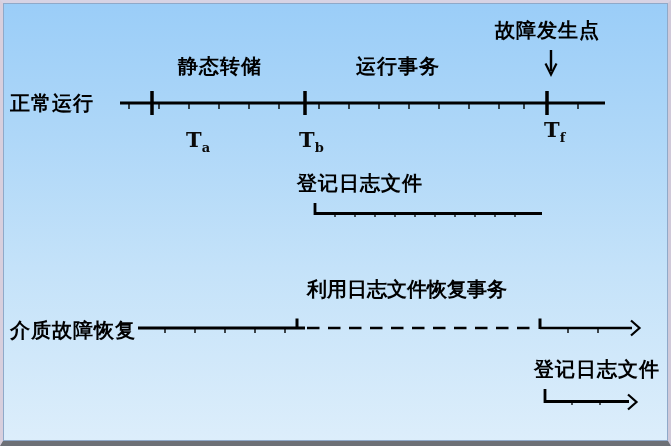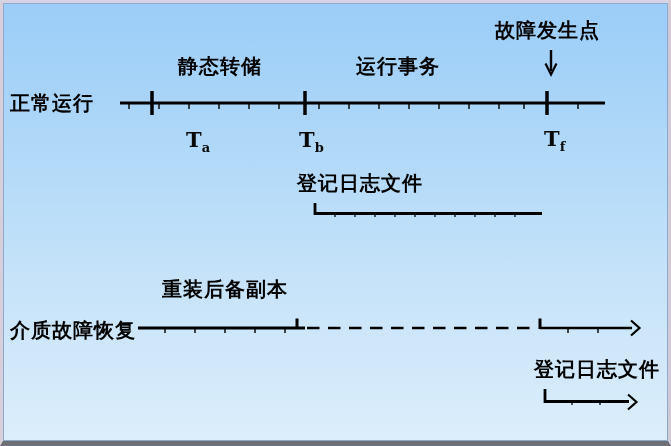--- a/index.html
+++ b/index.html
@@ -60,7 +60,7 @@
 
   <div class="tlabel" style="left:299px;top:127px;"><span>T</span><sub>b</sub></div>
 
-  <div class="tlabel" style="left:544px;top:126px;"><span>T</span><sub>f</sub></div>
+  <div class="tlabel" style="left:544px;top:117px;"><span>T</span><sub>f</sub></div>
 
   <div class="lbl" style="left:297px;top:170px;">登记日志文件</div>
 

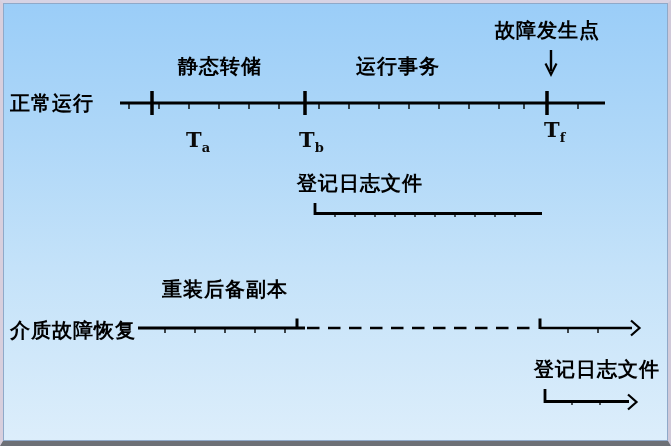--- a/index.html
+++ b/index.html
@@ -64,7 +64,6 @@
 
   <div class="lbl" style="left:297px;top:170px;">登记日志文件</div>
 
-  <div class="lbl" style="left:162px;top:276px;">重装后备副本</div>
 
 
 

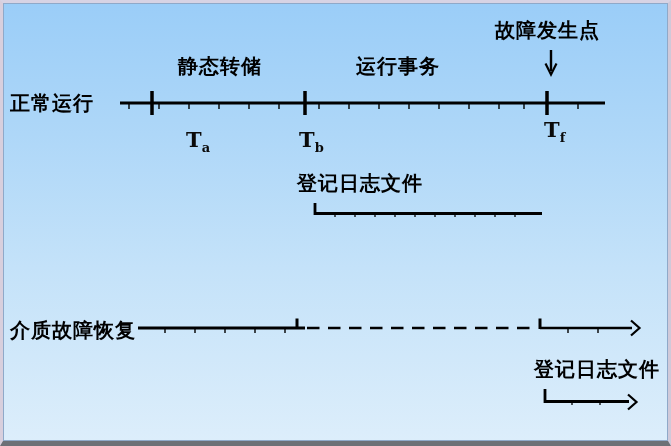--- a/index.html
+++ b/index.html
@@ -65,6 +65,7 @@
   <div class="lbl" style="left:297px;top:170px;">登记日志文件</div>
 
 
+  <div class="lbl" style="left:307px;top:276px;letter-spacing:0;">利用日志文件恢复事务</div>
 
 
   <div class="lbl" style="left:10px;top:317px;">介质故障恢复</div>

